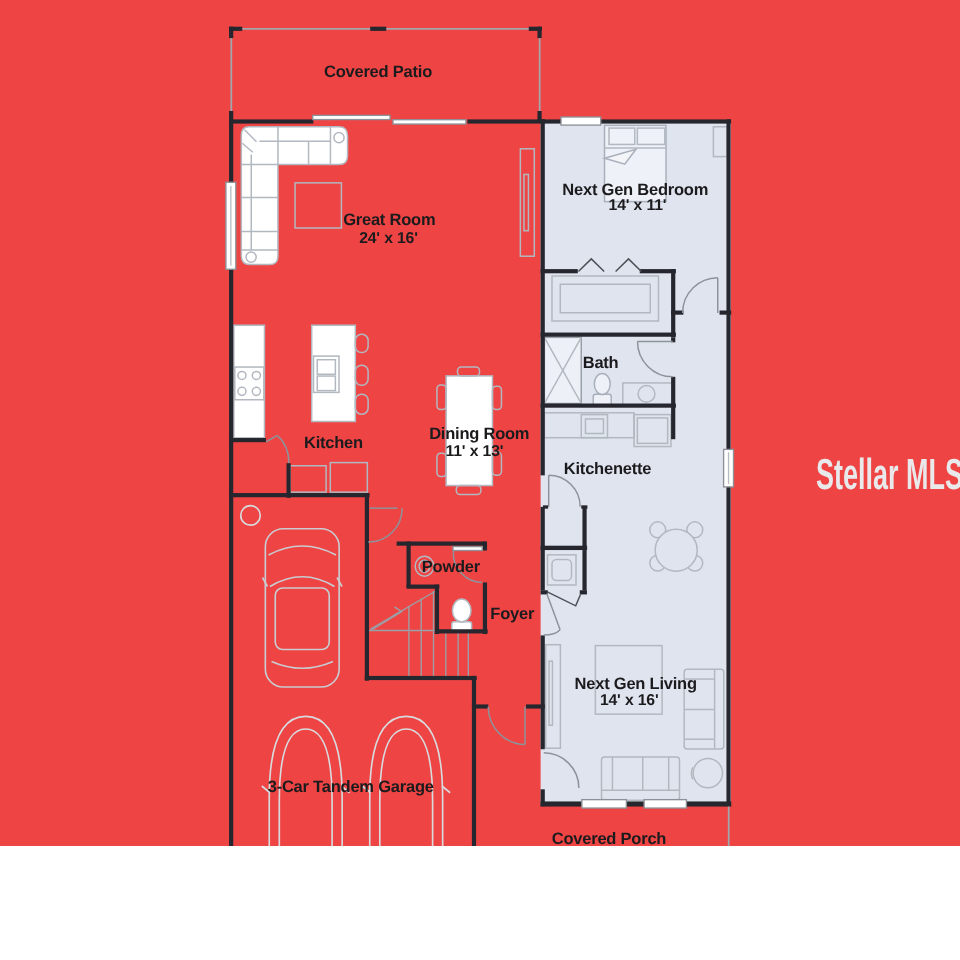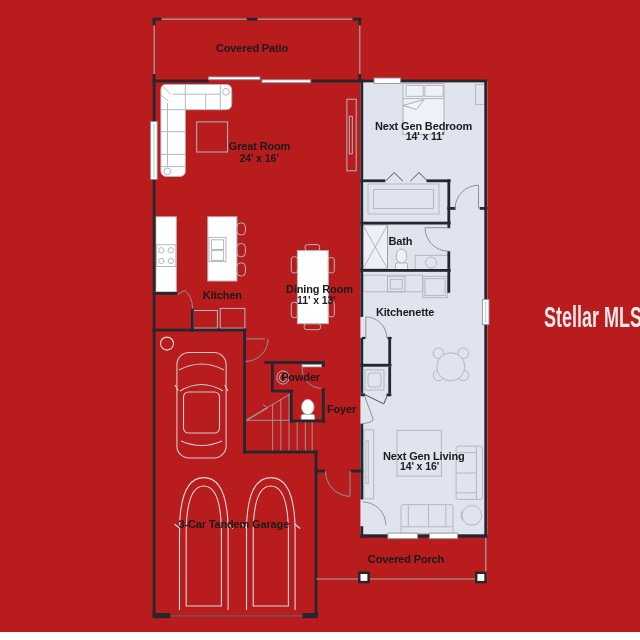--- a/index.html
+++ b/index.html
@@ -3,7 +3,7 @@
 <meta charset="utf-8">
 <style>
   html,body{margin:0;padding:0;background:#ffffff;}
-  #page{position:relative;width:640px;height:632px;background:#b91c1c;overflow:hidden;}
+  #page{position:relative;width:640px;height:564px;background:#ef4444;overflow:hidden;}
   svg{position:absolute;left:0;top:0;}
   .wall{fill:#26262e;}
   .thin{stroke:#a2a6ac;stroke-width:1.2;fill:none;}

